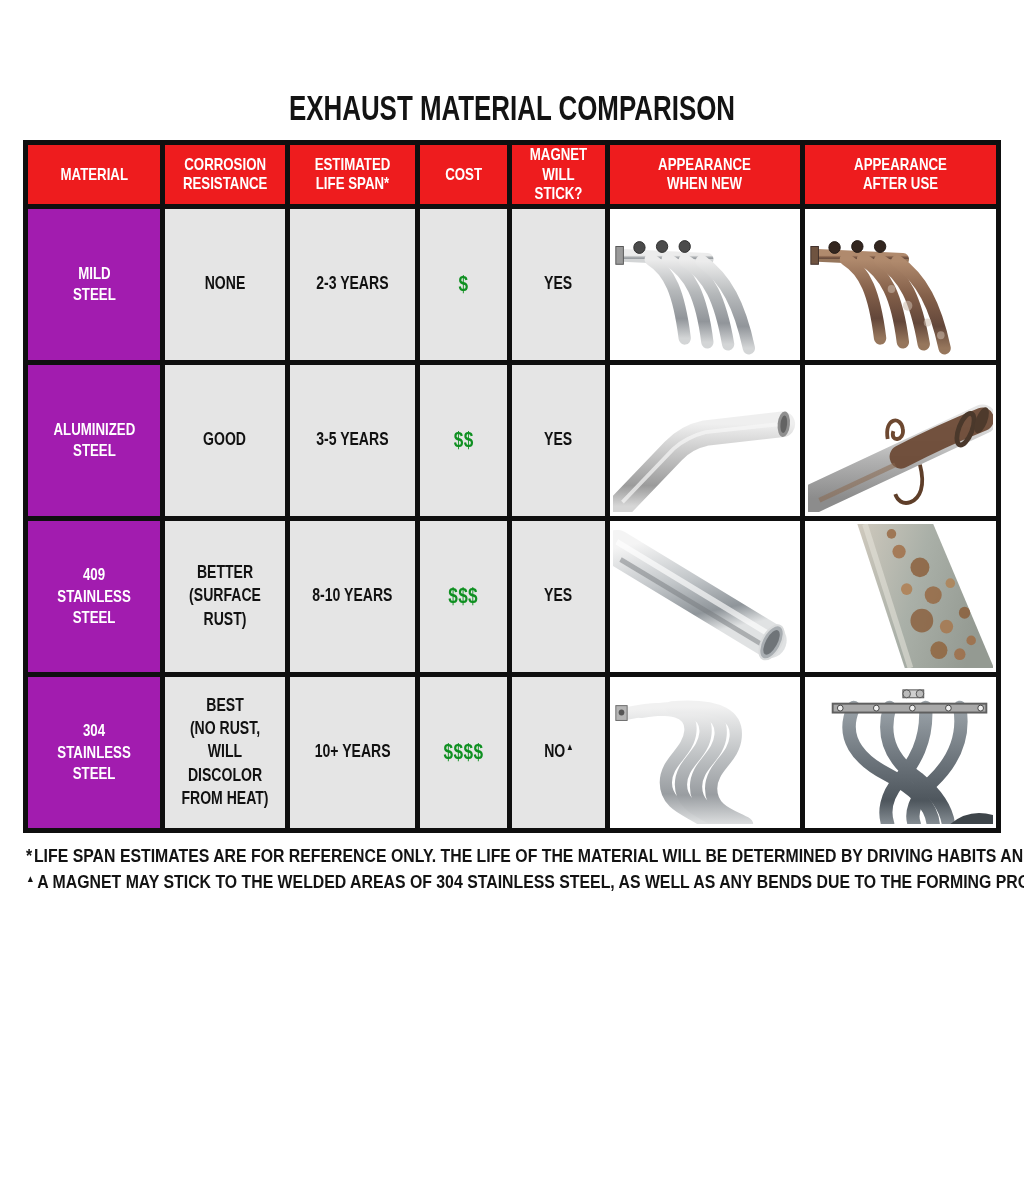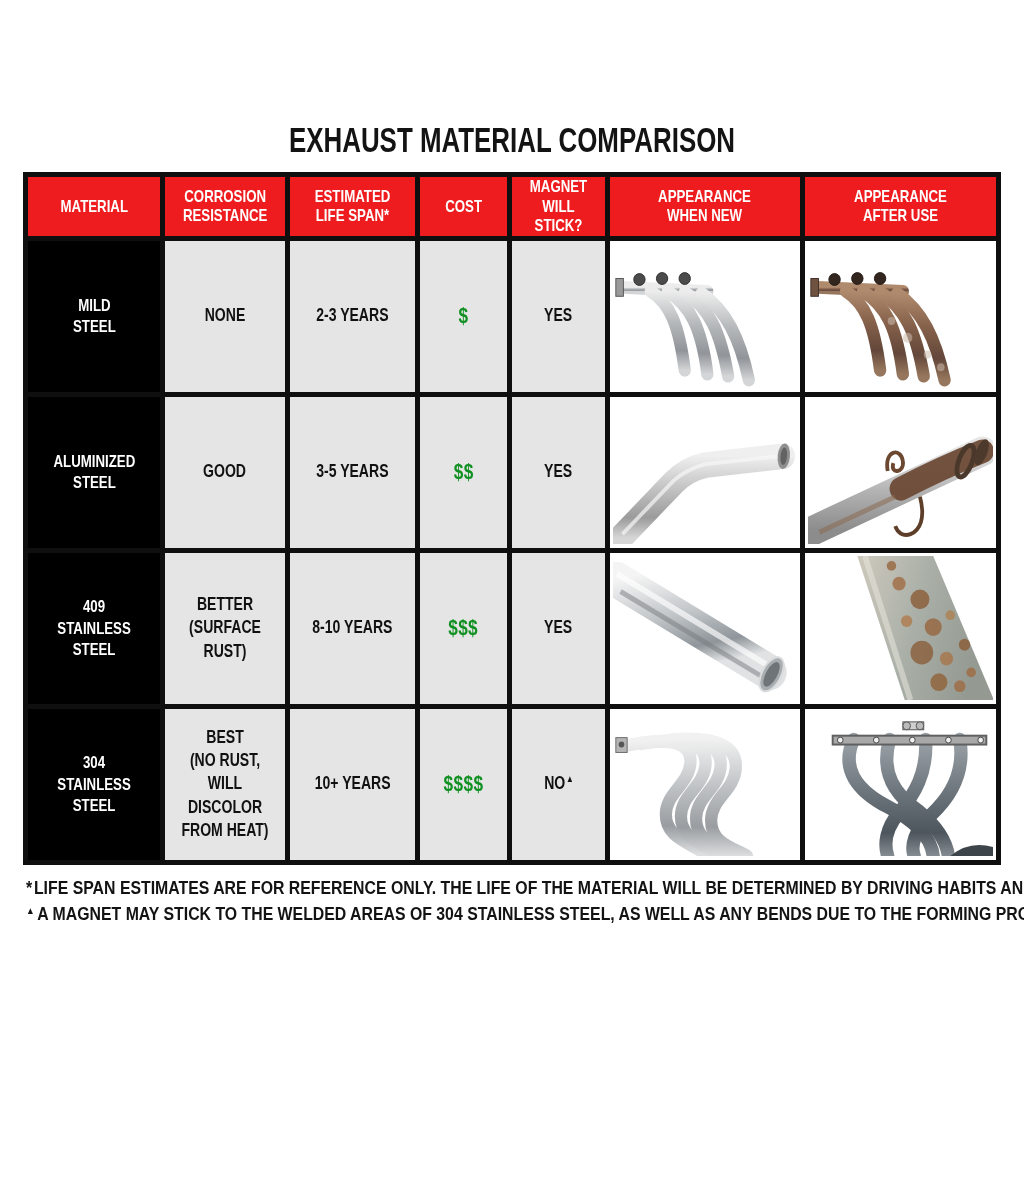--- a/index.html
+++ b/index.html
@@ -7,7 +7,7 @@
     width:1024px;height:1190px;background:#ffffff;color:#111;
     font-family:"Liberation Sans", sans-serif;
   }
-  .page{padding-top:120px}
+  .page{padding-top:88px}
   .title{
     margin:0 0 12px 0;text-align:center;font-size:35px;font-weight:bold;
     transform:scaleX(.74);letter-spacing:0;color:#131313;

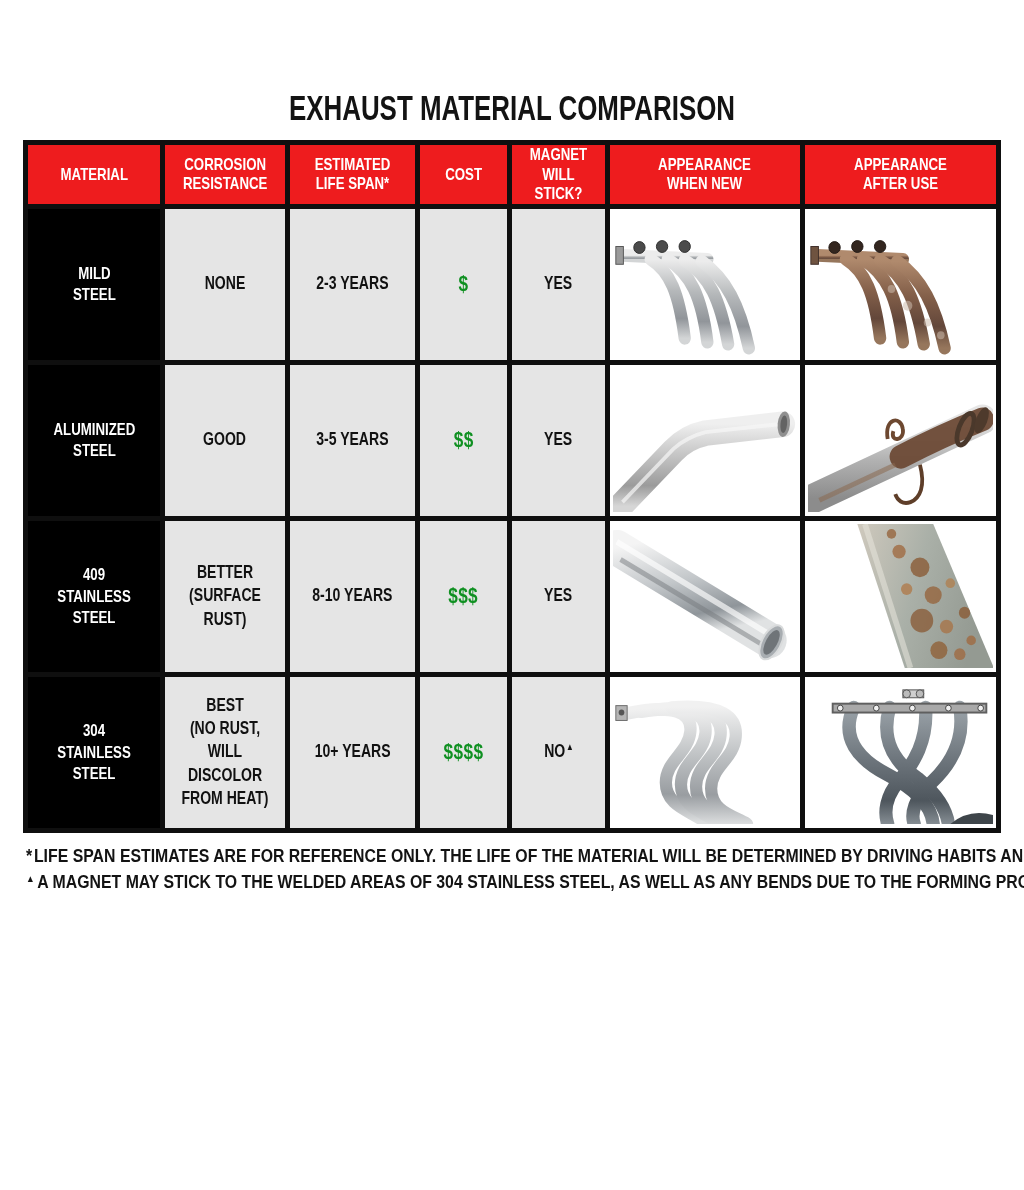--- a/index.html
+++ b/index.html
@@ -22,7 +22,7 @@
   .cmp tbody tr{height:156px}
   .cmp th{background:#ee1c1e;color:#fff;font-size:17px;line-height:1.15;font-weight:bold}
   .cmp td{font-size:18px;font-weight:bold;line-height:1.3;background:#e5e5e5}
-  .cmp td.mat{background:#000000;color:#fff;font-size:17px;line-height:1.25}
+  .cmp td.mat{background:#a21caf;color:#fff;font-size:17px;line-height:1.25}
   .cmp td.cost .cx{color:#0f9021;font-size:22px;letter-spacing:.5px}
   .cx{display:inline-block;transform:scaleX(.78);white-space:pre-line;font-weight:bold}
   .sup{font-size:10px;vertical-align:7px;margin-left:1px}

